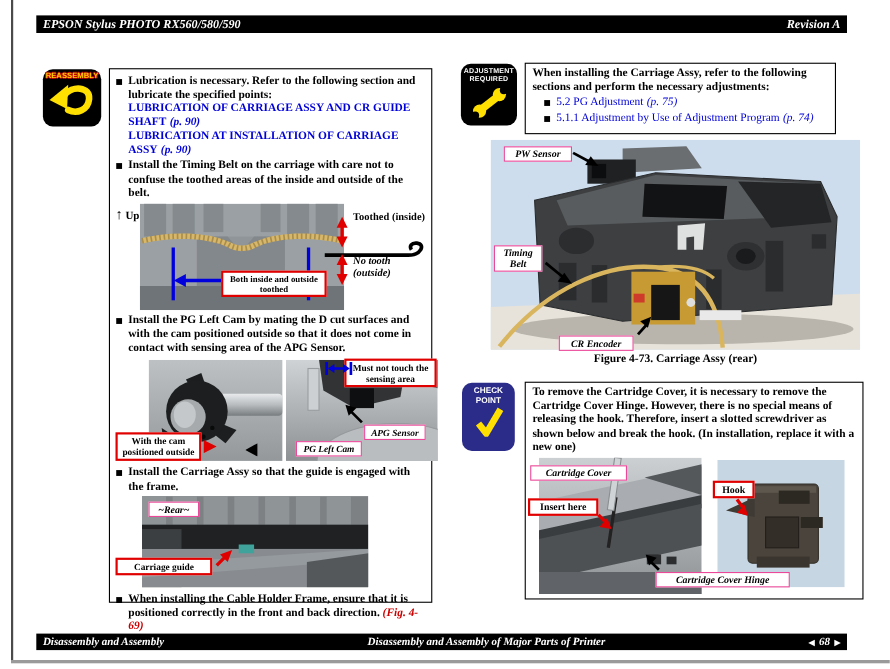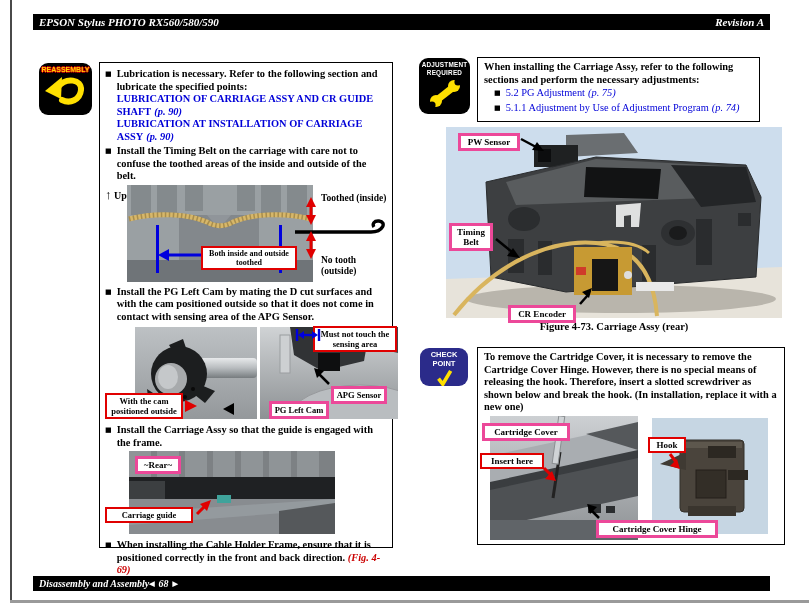--- a/index.html
+++ b/index.html
@@ -35,7 +35,7 @@
   
   .lbl{position:absolute;background:#fff;font:bold 8.5px/10px "Liberation Serif",serif;
        text-align:center;padding:1px 2px;box-sizing:border-box;z-index:5;}
-  .lbl.black{border:3px solid #ec4899;}
+  .lbl.black{border:1px solid #ec4899;font-style:italic;}
   .lbl.red{border:2px solid #E00000;}
   .diag{position:relative;width:100%;}
   .photo{position:absolute;overflow:hidden;}

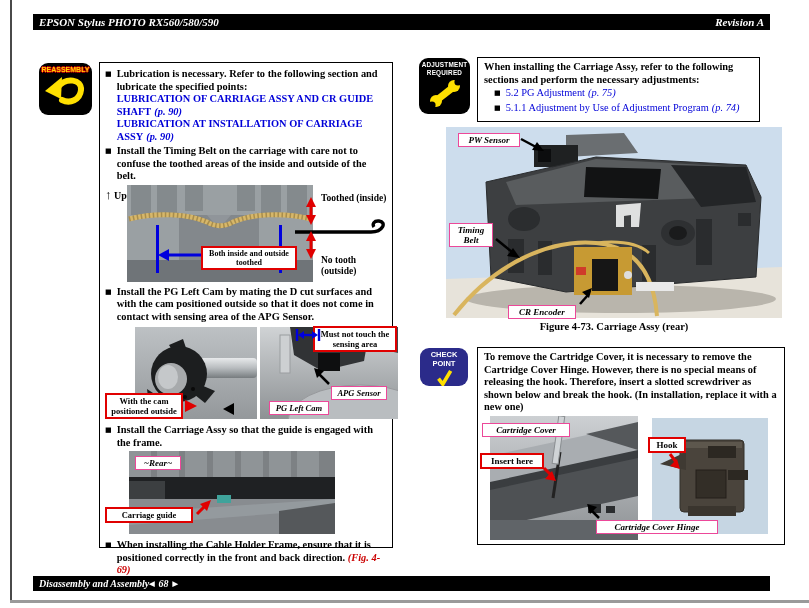--- a/index.html
+++ b/index.html
@@ -115,7 +115,7 @@
         <svg class="arr" style="left:0;top:26px;" width="94" height="20" viewBox="0 0 94 20">
           <path d="M0 13 L76 13 C 88 13 92 3 84 2 C 79 1.5 77 5 79 8" fill="none" stroke="#000" stroke-width="3.4"></path>
         </svg>
-        <div class="tlabel" style="left:26px;top:62px;width:66px;">No tooth (outside)</div>
+        <div class="tlabel" style="left:26px;top:40px;width:66px;font-style:italic;">No tooth (outside)</div>
         <svg class="arr" style="left:8px;top:0;" width="16" height="82" viewBox="0 0 16 82">
           <g stroke="#E00000" stroke-width="3" fill="#E00000">
             <line x1="8" y1="12" x2="8" y2="24"></line>

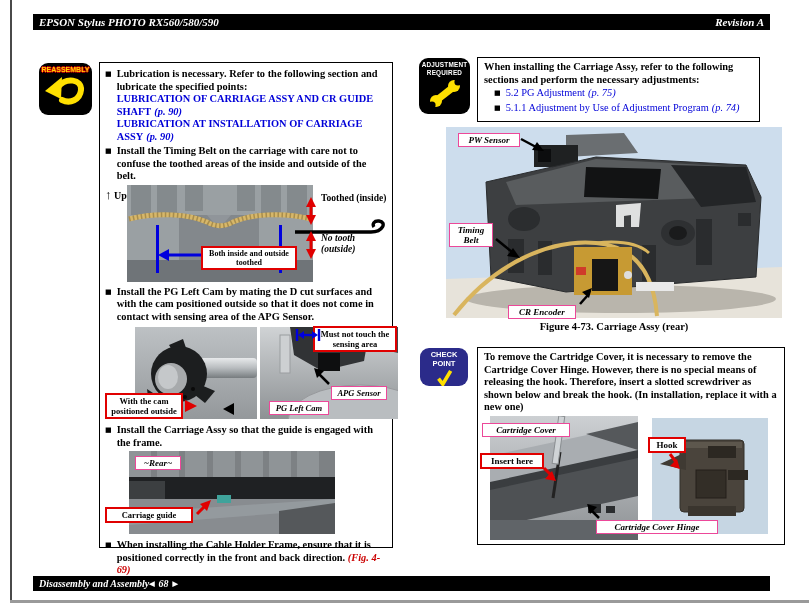--- a/index.html
+++ b/index.html
@@ -321,7 +321,7 @@
   </div>
   <div class="caption" style="left:446px;top:321px;width:336px;">Figure 4-73.  Carriage Assy (rear)</div>
 
-  <div class="badge blue" style="left:420px;top:348px;width:48px;height:38px;">
+  <div class="badge blue" style="left:420px;top:348px;width:48px;height:62px;">
     <div class="clab">CHECK</div>
     <div class="clab">POINT</div>
     <svg width="32" height="28" viewBox="0 0 32 28" style="margin-top:1px;">

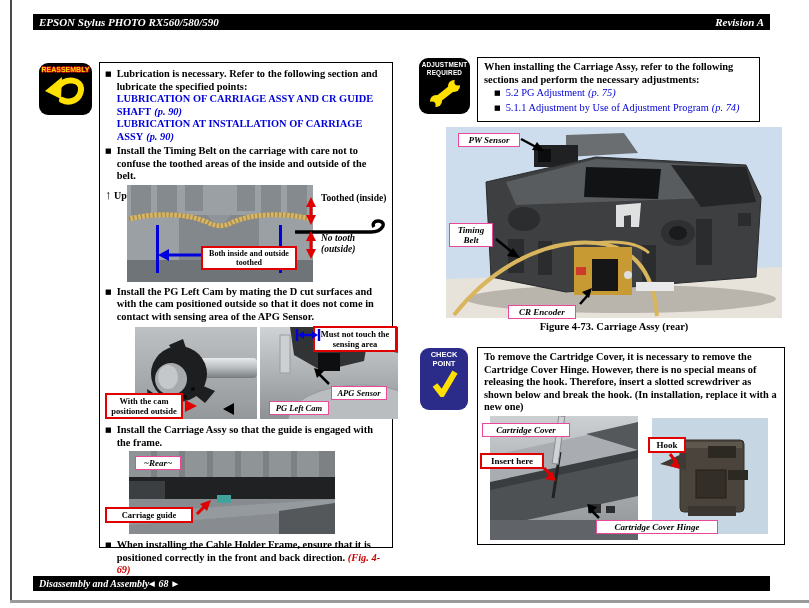--- a/index.html
+++ b/index.html
@@ -385,6 +385,7 @@
 
   <div class="bar" style="left:33px;top:576px;width:737px;height:15px;font-size:10px;">
     <span>Disassembly and Assembly</span>
+    <span class="mid">Disassembly and Assembly of Major Parts of Printer</span>
     <span class="pgnav">
       <span class="tri">◀</span>
       <span>68</span>

